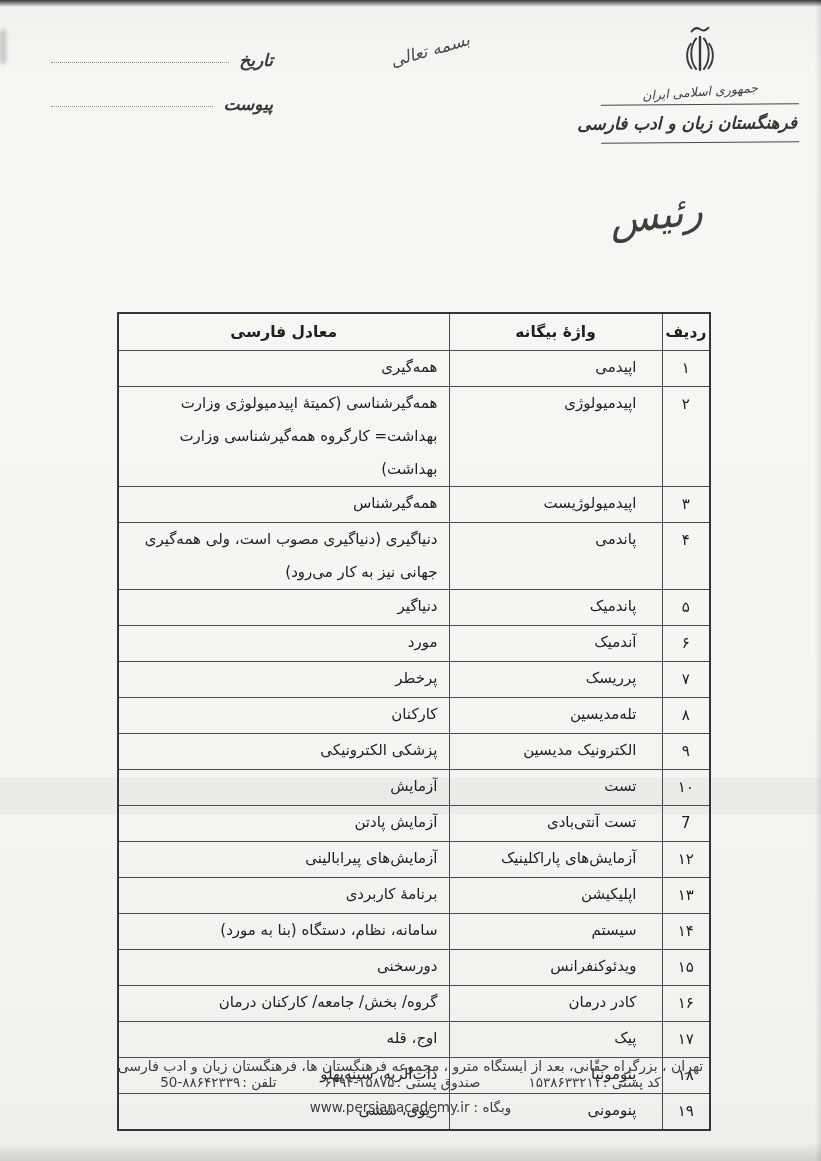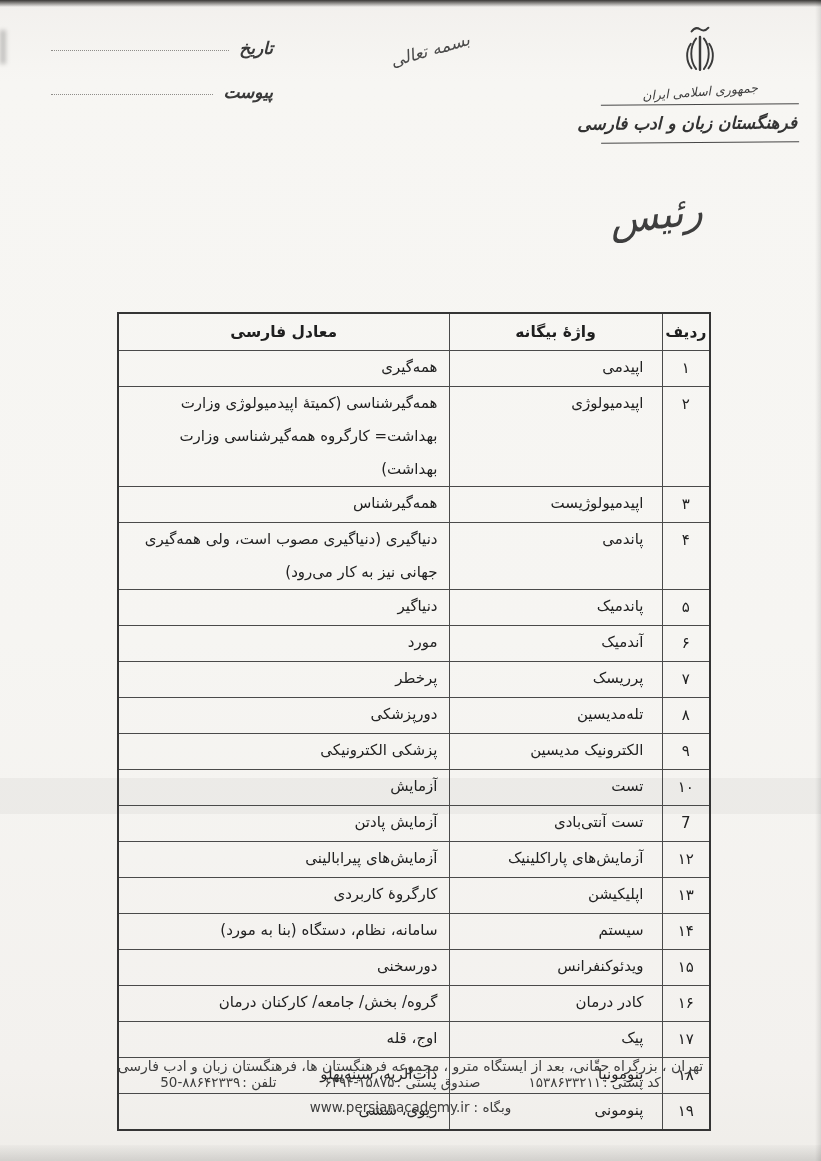--- a/index.html
+++ b/index.html
@@ -21,7 +21,7 @@
     background:rgba(110,105,98,.06); }
 
   
-  .fields { position:absolute; top:14px; left:45px; width:232px; }
+  .fields { position:absolute; top:26px; left:45px; width:232px; }
   .field { display:flex; align-items:flex-end; height:44px; }
   .field-label { font-size:17px; font-weight:bold; font-style:italic; color:#3a3a3a; padding-right:4px; white-space:nowrap; }
   .dots { flex:1; border-bottom:1.6px dotted #8f8d89; margin:0 10px 7px 6px; }

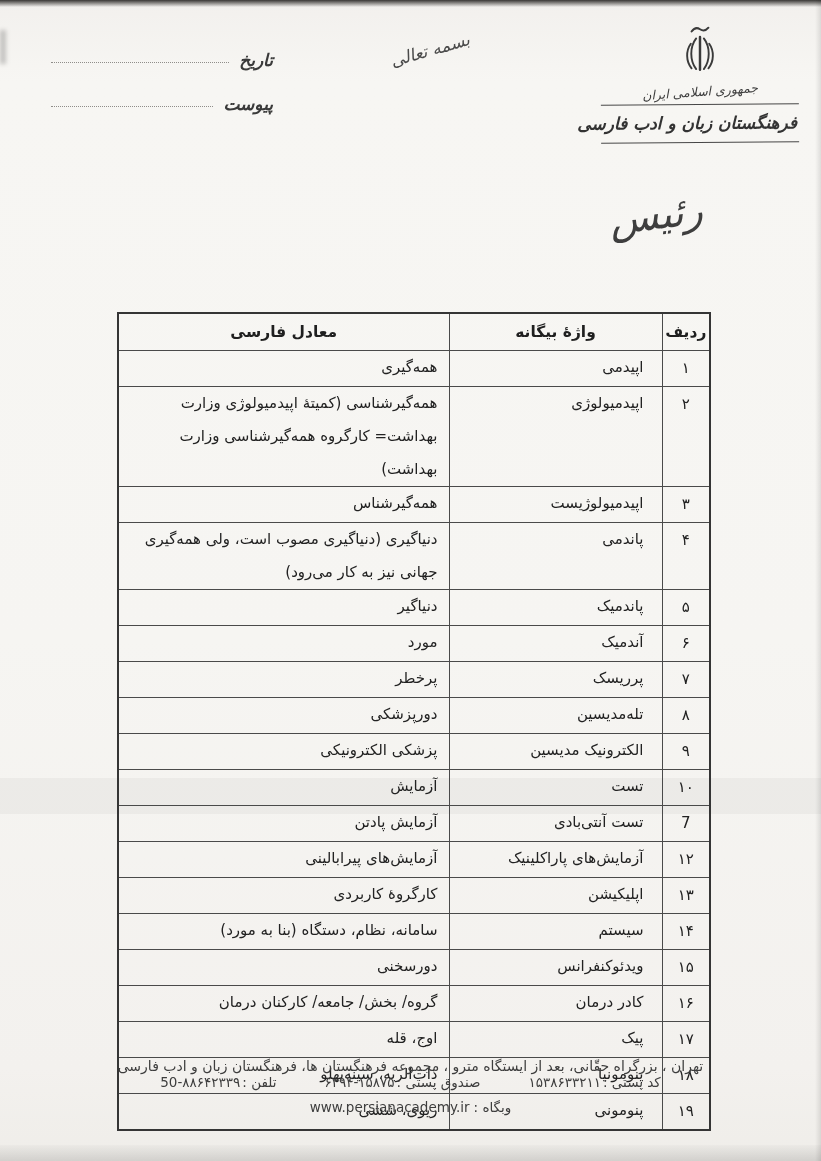--- a/index.html
+++ b/index.html
@@ -52,7 +52,7 @@
   .col-num { width:48px; }
   .col-foreign { width:213px; }
   .terms td.c-num { text-align:center; }
-  .terms td.c-foreign { text-align:right; padding:0 18px; }
+  .terms td.c-foreign { text-align:right; padding:0 25px; }
   .terms td.c-persian { padding:0 11px; }
 
   

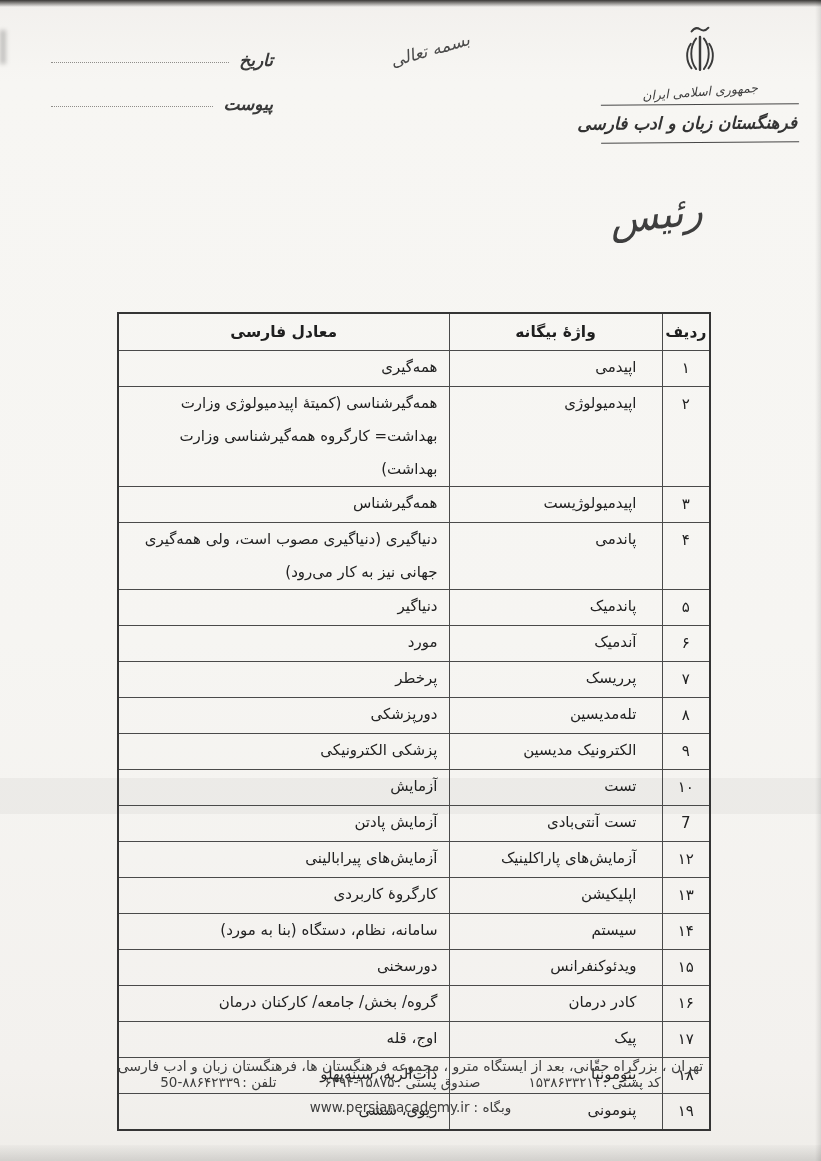--- a/index.html
+++ b/index.html
@@ -153,7 +153,7 @@
         <tr>
           <td class="c-num">۸</td>
           <td class="c-foreign">تله‌مدیسین</td>
-          <td class="c-persian">دورپزشکی</td>
+          <td class="c-persian">کارکنان</td>
         </tr>
         <tr>
           <td class="c-num">۹</td>

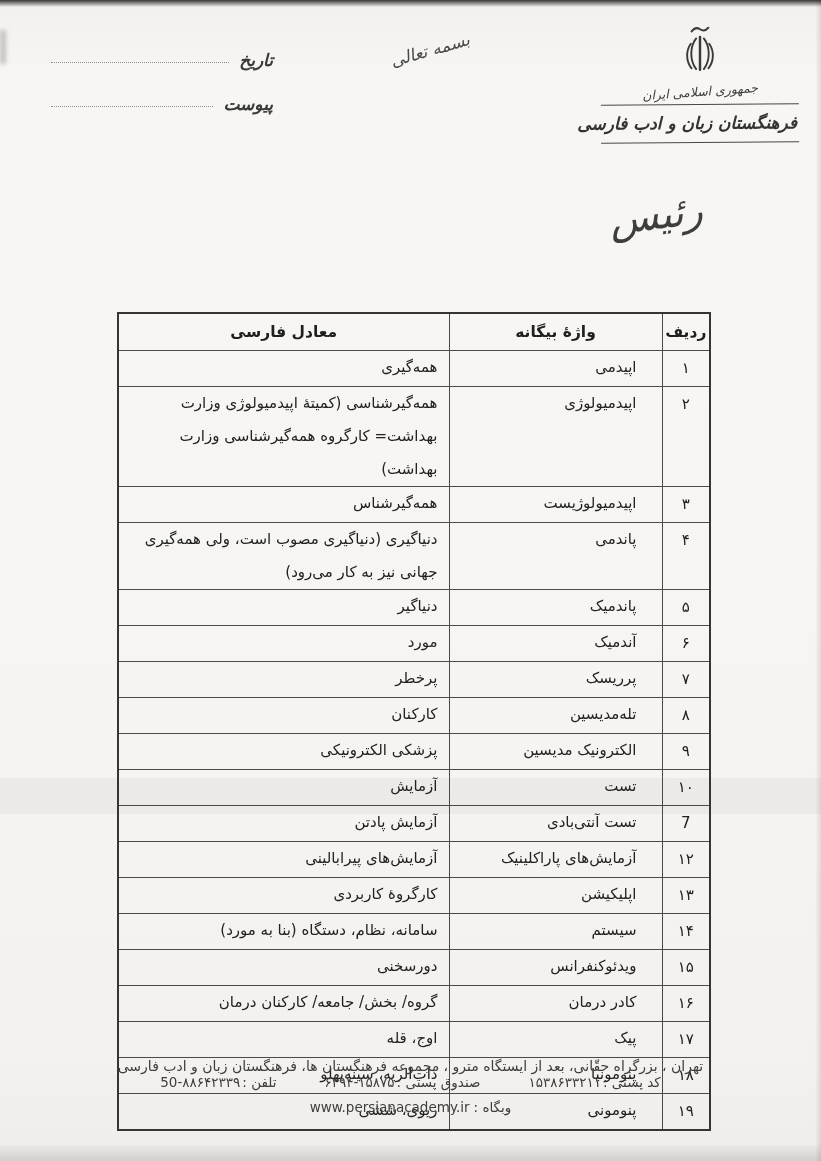--- a/index.html
+++ b/index.html
@@ -178,7 +178,7 @@
         <tr>
           <td class="c-num">۱۳</td>
           <td class="c-foreign">اپلیکیشن</td>
-          <td class="c-persian">کارگروهٔ کاربردی</td>
+          <td class="c-persian">برنامهٔ کاربردی</td>
         </tr>
         <tr>
           <td class="c-num">۱۴</td>

